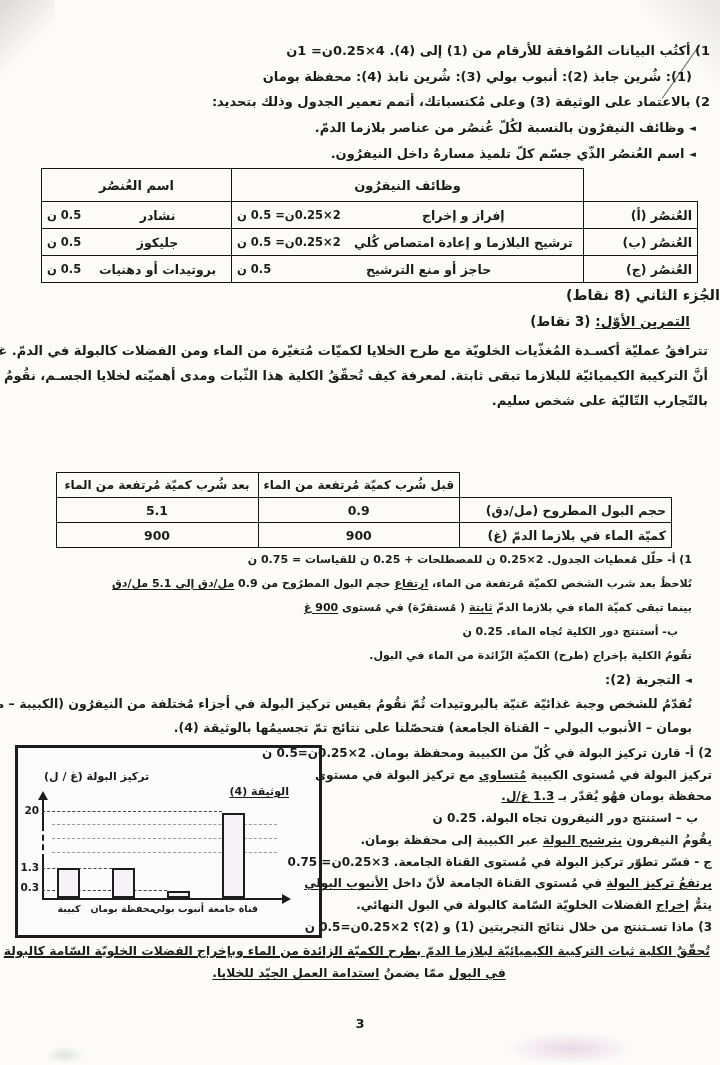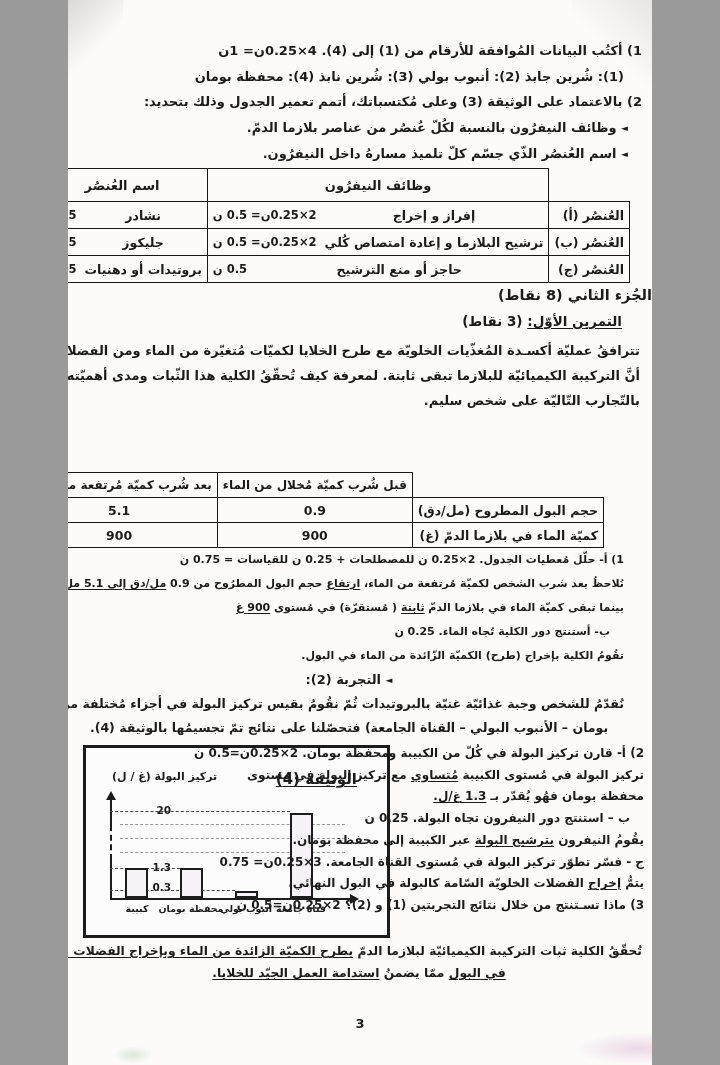--- a/index.html
+++ b/index.html
@@ -3,7 +3,7 @@
 <meta charset="utf-8">
 <style>
   html,body{margin:0;padding:0;background:#9a9a9a;}
-  #page{position:relative;width:584px;height:1065px;margin:0 auto;background:#fcfbfa;
+  #page{position:relative;width:720px;height:1065px;margin:0 auto;background:#fcfbfa;
         overflow:hidden;direction:rtl;font-family:"DejaVu Sans",sans-serif;color:#1b1b1b;font-weight:700;}
   .abs{position:absolute;}
   .ln{white-space:nowrap;}

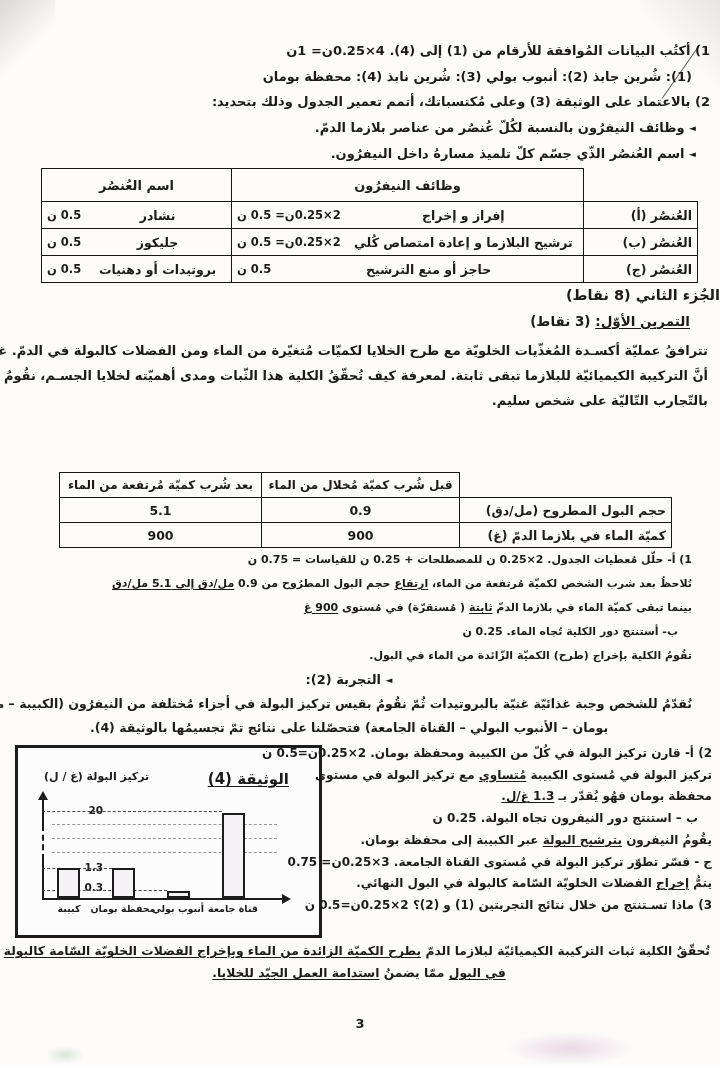--- a/index.html
+++ b/index.html
@@ -160,7 +160,7 @@
     <tbody>
         <tr>
       <td class="corner"></td>
-      <td class="hd">قبل شُرب كميّة مُخلال من الماء</td>
+      <td class="hd">قبل شُرب كميّة مُرتفعة من الماء</td>
       <td class="hd">بعد شُرب كميّة مُرتفعة من الماء</td>
     </tr>
     <tr>

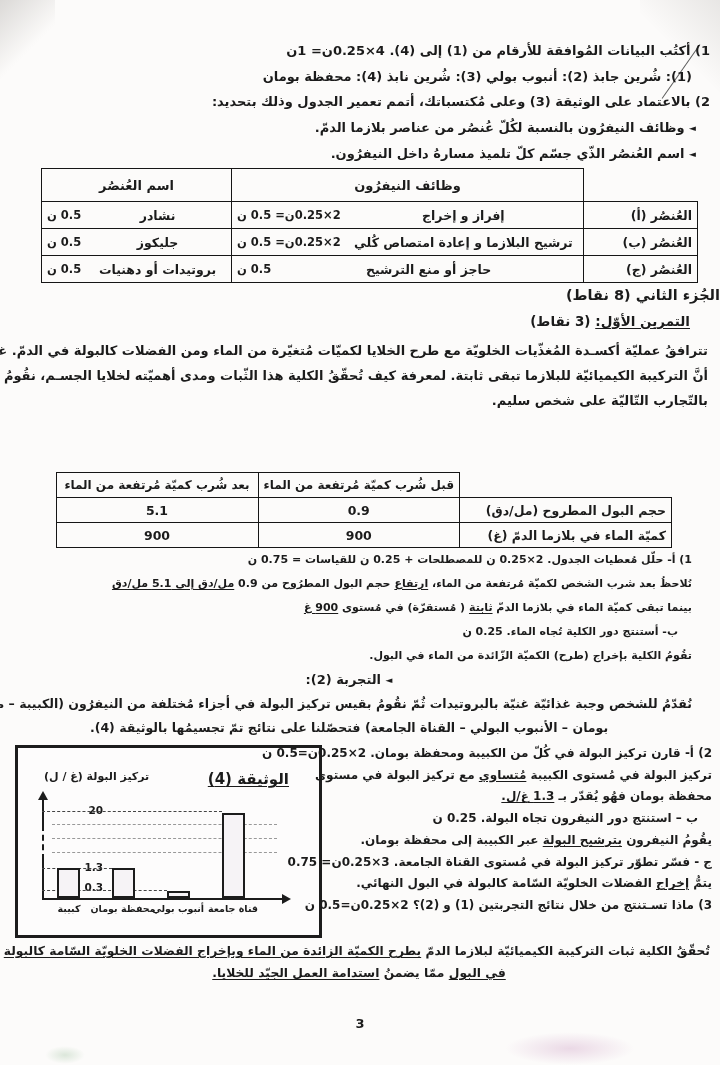--- a/index.html
+++ b/index.html
@@ -34,7 +34,7 @@
   #exp1{top:411px;right:28px;left:12px;font-size:12.5px;line-height:23.5px;text-align:right;}
   #exp1 .t, #exp2 .t{font-size:13px;}
   #analysis1{top:548px;right:28px;left:10px;font-size:11px;line-height:24px;text-align:right;}
-  #exp2{top:668px;right:28px;left:6px;font-size:12.5px;line-height:24px;text-align:center;}
+  #exp2{top:668px;right:28px;left:6px;font-size:12.5px;line-height:24px;text-align:right;}
   
   #chartbox{top:745px;left:15px;width:307px;height:193px;border:3px solid #1c1c1c;background:#fdfcfc;box-sizing:border-box;}
   #chartbox .inner{position:absolute;inset:0;}

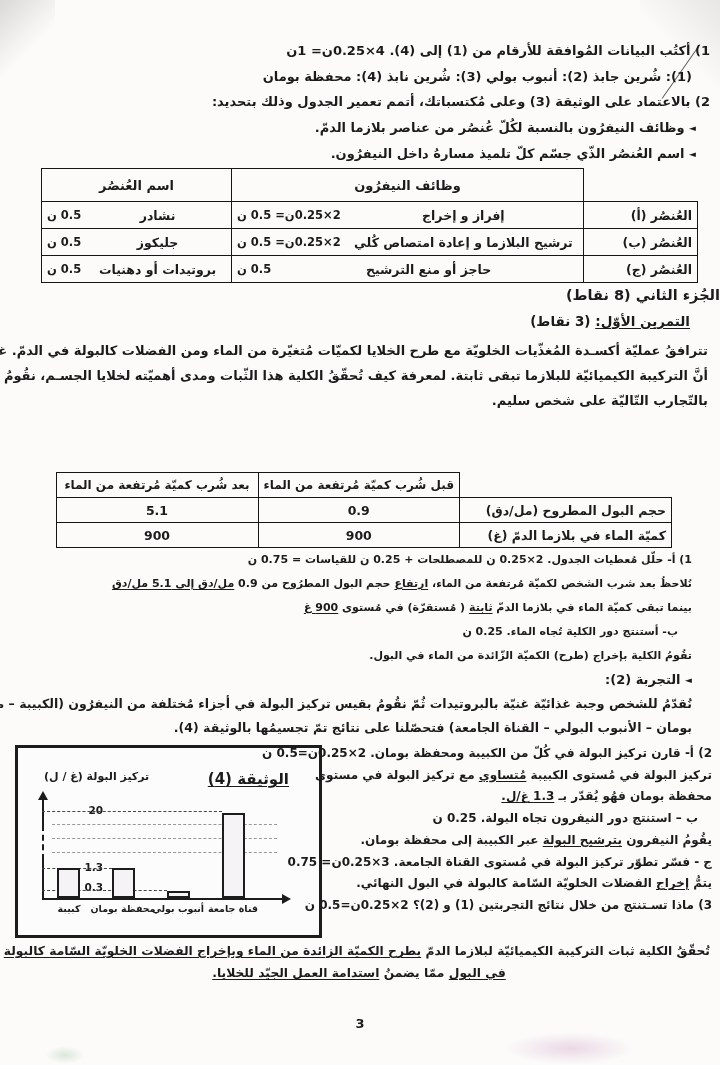--- a/index.html
+++ b/index.html
@@ -38,7 +38,7 @@
   
   #chartbox{top:745px;left:15px;width:307px;height:193px;border:3px solid #1c1c1c;background:#fdfcfc;box-sizing:border-box;}
   #chartbox .inner{position:absolute;inset:0;}
-  .c-title{position:absolute;top:22px;right:30px;font-size:15px;}
+  .c-title{position:absolute;top:37px;right:30px;font-size:11px;}
   .c-ylabel{position:absolute;top:22px;left:26px;font-size:11px;}
   .yax{position:absolute;left:24px;width:0;border-left:2px solid #1c1c1c;}
   .yax.dash{border-left-style:dashed;}

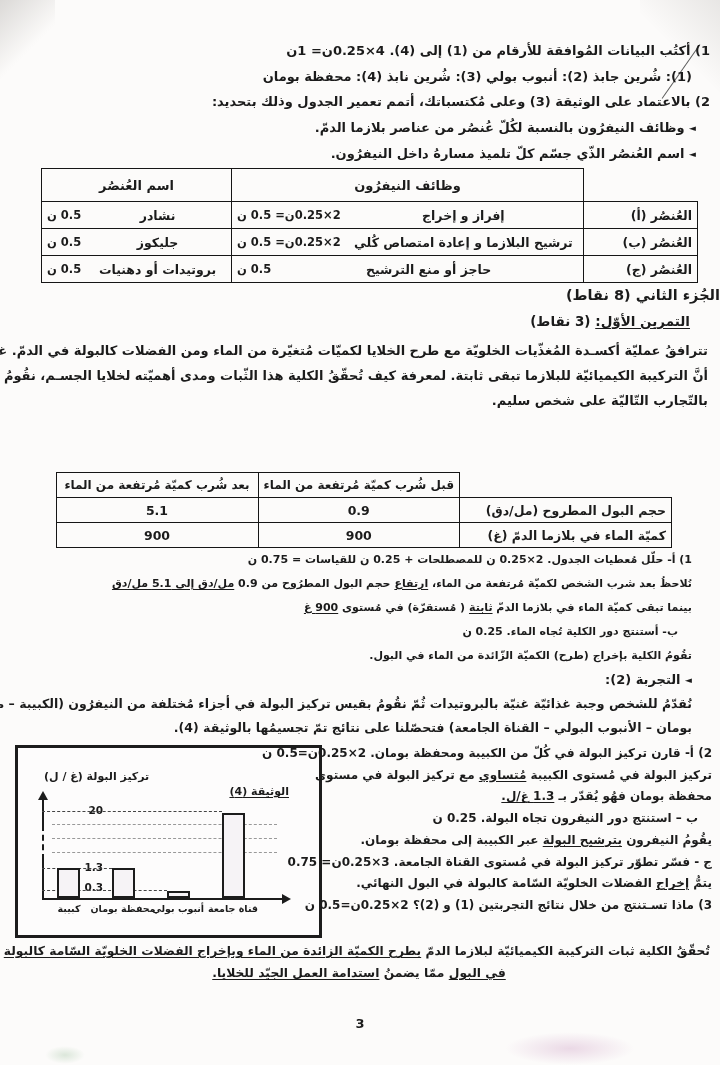--- a/index.html
+++ b/index.html
@@ -45,7 +45,7 @@
   .yarrow{position:absolute;left:19.5px;top:38px;width:0;height:0;border:5.5px solid transparent;border-bottom:9px solid #1c1c1c;}
   .xax{position:absolute;left:24px;top:150px;height:0;width:244px;border-top:2px solid #1c1c1c;}
   .xarrow{position:absolute;left:264px;top:145.5px;width:0;height:0;border:5.5px solid transparent;border-right:none;border-left:9px solid #1c1c1c;}
-  .tick{position:absolute;left:16px;width:21px;text-align:right;font-size:10.5px;direction:ltr;padding-left:48px;}
+  .tick{position:absolute;left:0;width:21px;text-align:right;font-size:10.5px;direction:ltr;}
   .grid{position:absolute;border-top:1.6px dashed #444;height:0;}
   .grid.faint{border-top-color:#999;}
   .bar{position:absolute;width:23px;background:#f6f3f6;border:2px solid #1c1c1c;box-sizing:border-box;}

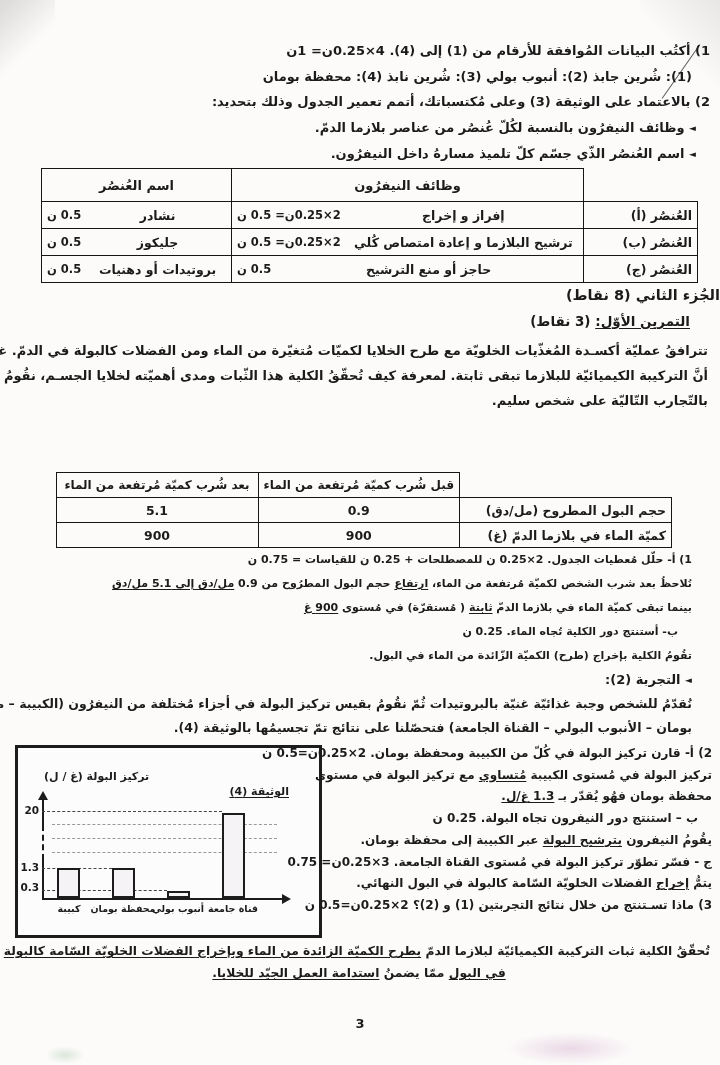--- a/index.html
+++ b/index.html
@@ -232,6 +232,7 @@
     <div class="ln ind2">ب – استنتج دور النيفرون تجاه البولة. 0.25 ن</div>
     <div class="ln"><span>يقُومُ النيفرون </span><span class="u">بترشيح البولة</span><span> عبر الكبيبة إلى محفظة بومان.</span></div>
     <div class="ln">ج - فسّر تطوّر تركيز البولة في مُستوى القناة الجامعة. 3×0.25ن= 0.75</div>
+    <div class="ln"><span class="u">يرتفعُ تركيز البولة</span><span> في مُستوى القناة الجامعة لأنّ داخل </span><span class="u">الأنبوب البولي</span></div>
     <div class="ln"><span>يتمُّ </span><span class="u">إخراج</span><span> الفضلات الخلويّة السّامة كالبولة في البول النهائي.</span></div>
     <div class="ln">3) ماذا تسـتنتج من خلال نتائج التجربتين (1) و (2)؟ 2×0.25ن=0.5 ن</div>
   </div>

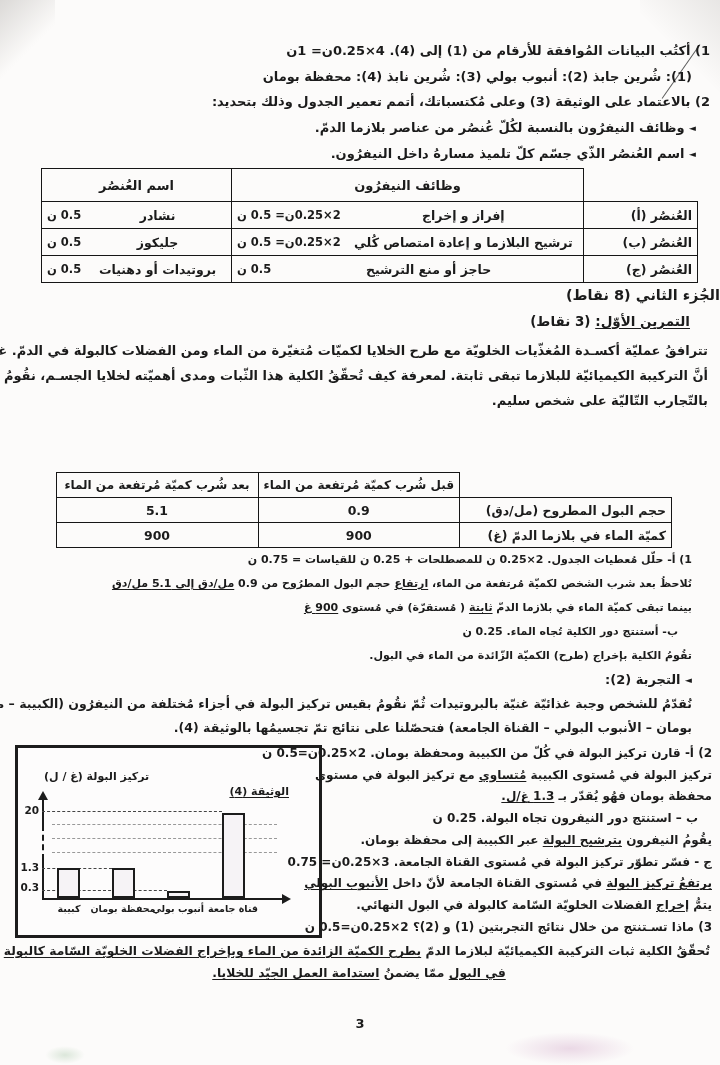--- a/index.html
+++ b/index.html
@@ -53,7 +53,7 @@
   
   #ans2{top:743px;left:328px;right:8px;font-size:12px;line-height:21.7px;text-align:right;}
   
-  #concl1{top:944px;right:10px;left:8px;font-size:12.3px;text-align:right;}
+  #concl1{top:944px;right:10px;left:8px;font-size:12.3px;text-align:right;text-decoration:underline;}
   #concl2{top:966px;right:10px;left:8px;font-size:12.3px;text-align:center;}
   #pagenum{top:1016px;left:0;right:0;text-align:center;font-size:13px;font-weight:700;}
   

